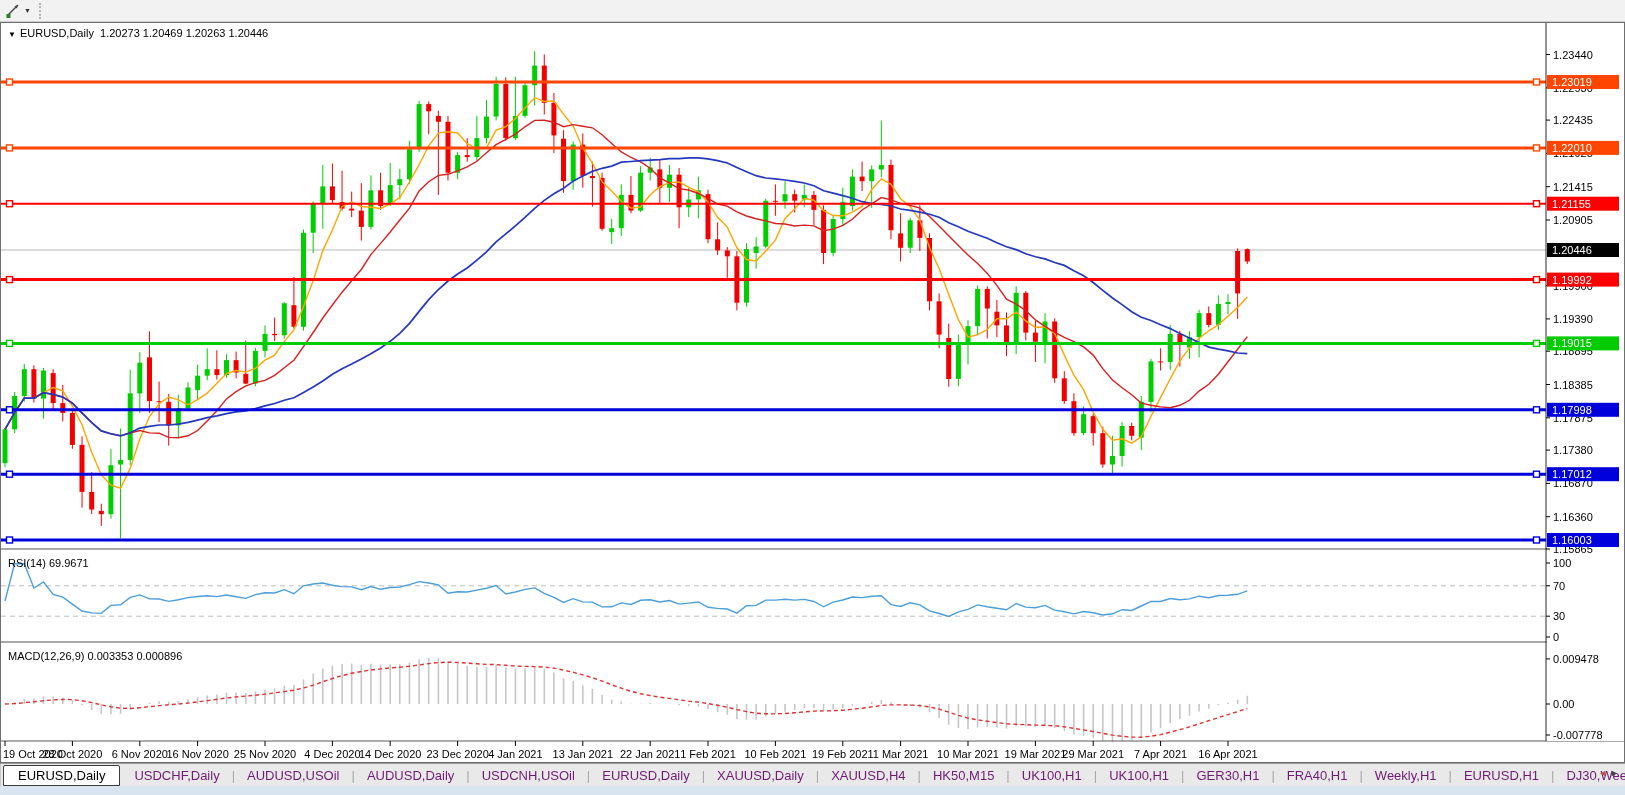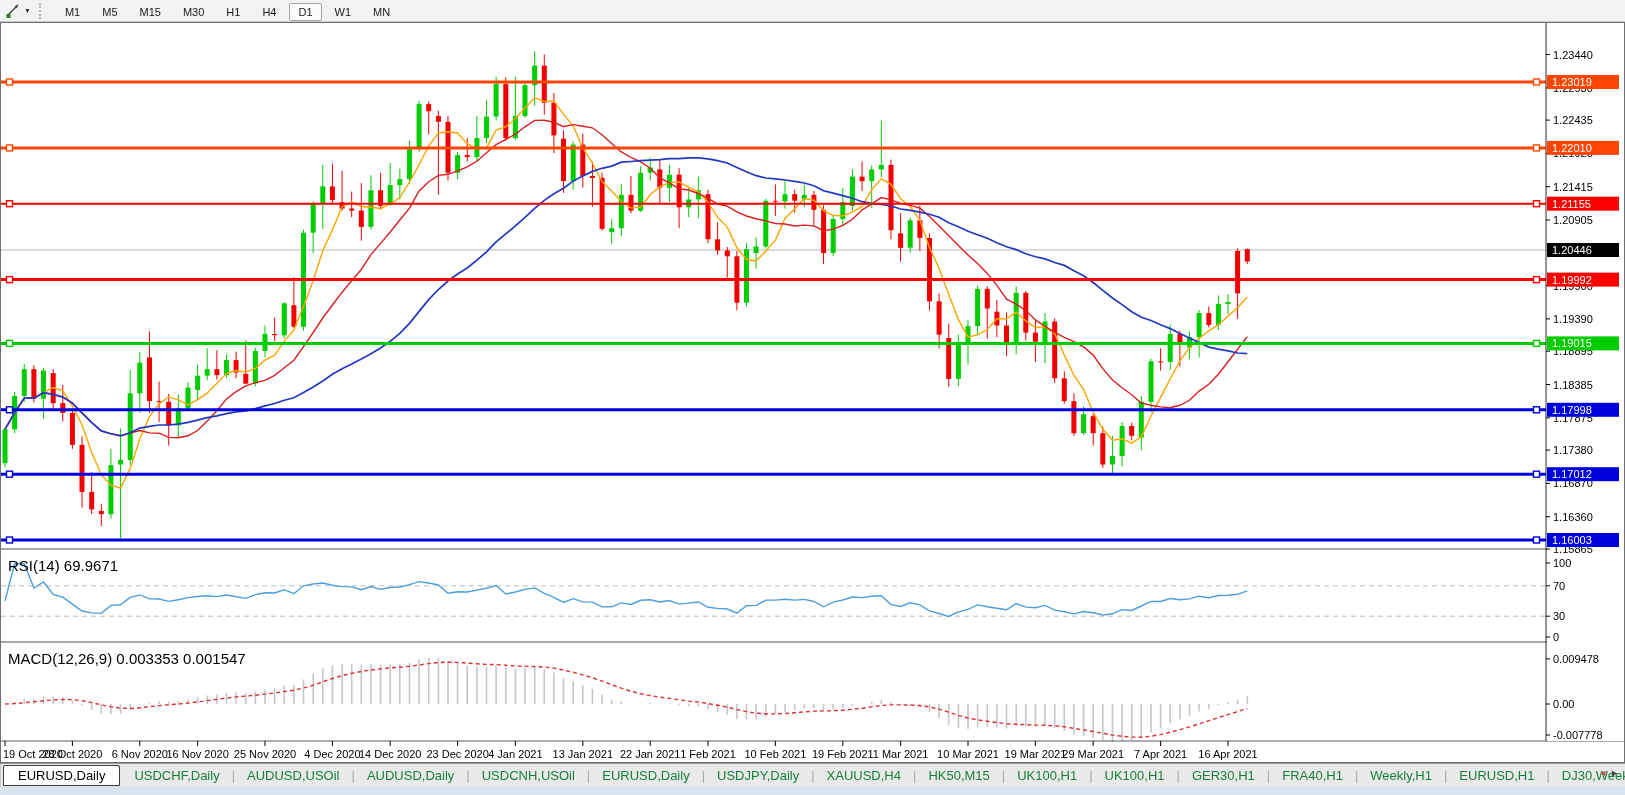--- a/index.html
+++ b/index.html
@@ -48,7 +48,6 @@
   </span>
   <span class="caret">▼</span>
   <span class="grip"></span>
-  <div id="tf"><span class="tfbtn">M1</span><span class="tfbtn">M5</span><span class="tfbtn">M15</span><span class="tfbtn">M30</span><span class="tfbtn">H1</span><span class="tfbtn">H4</span><span class="tfbtn active">D1</span><span class="tfbtn">W1</span><span class="tfbtn">MN</span></div>
 </div>
 
 <div id="chart">

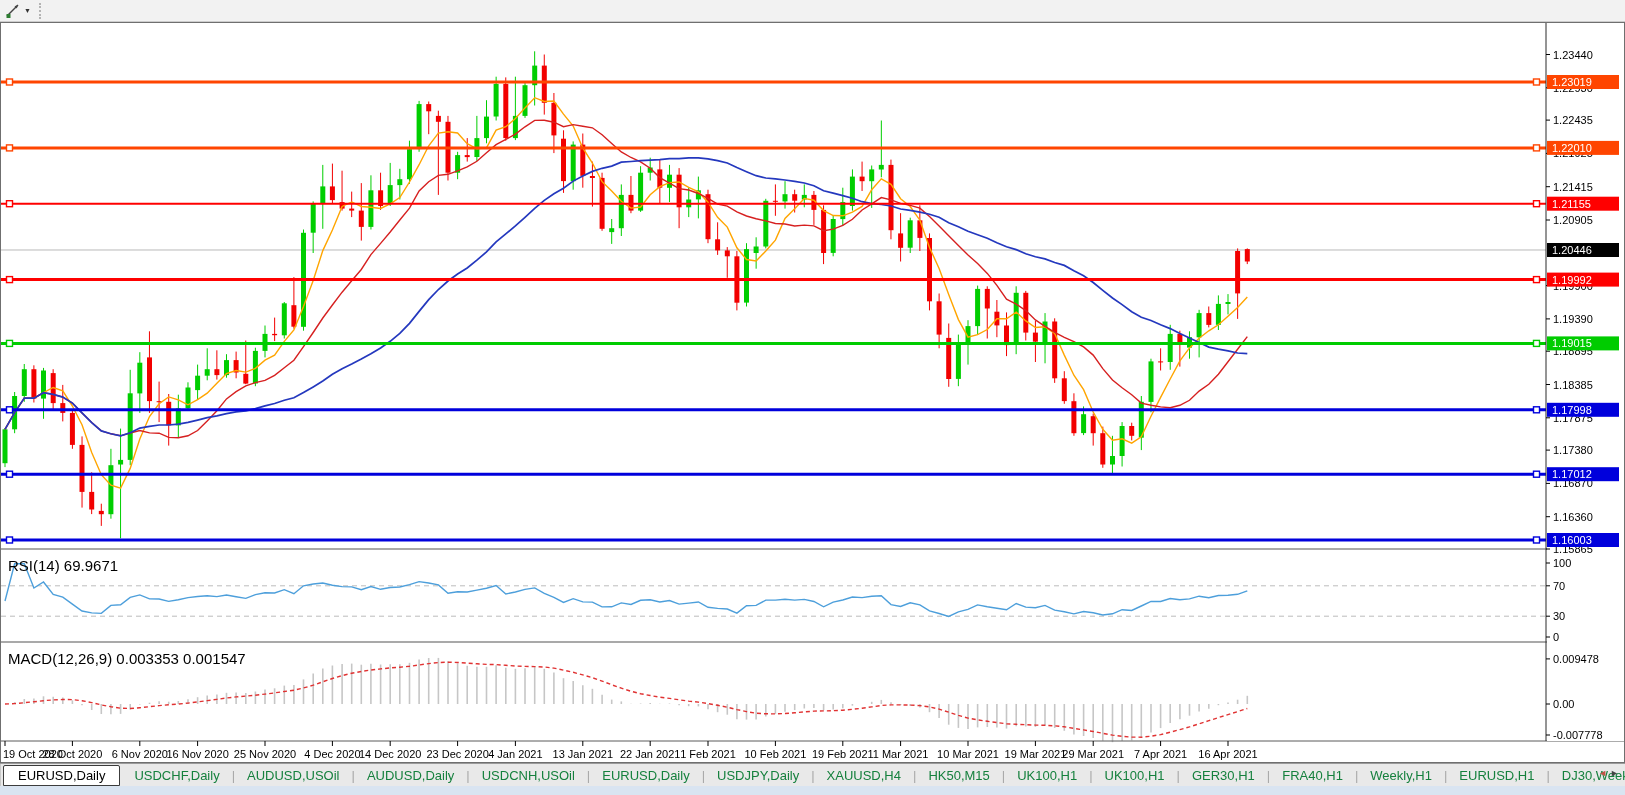--- a/index.html
+++ b/index.html
@@ -51,6 +51,8 @@
 </div>
 
 <div id="chart">
+  <div class="chart-title"><span class="tri">▼</span><span>EURUSD,Daily</span>&nbsp;&nbsp;<span>1.20273 1.20469 1.20263 1.20446</span>
+  </div>
   <div class="pane-label" id="rsi-label">RSI(14) 69.9671</div>
   <div class="pane-label" id="macd-label">MACD(12,26,9) 0.003353 0.001547</div>
   <svg id="cv" width="1623" height="739">

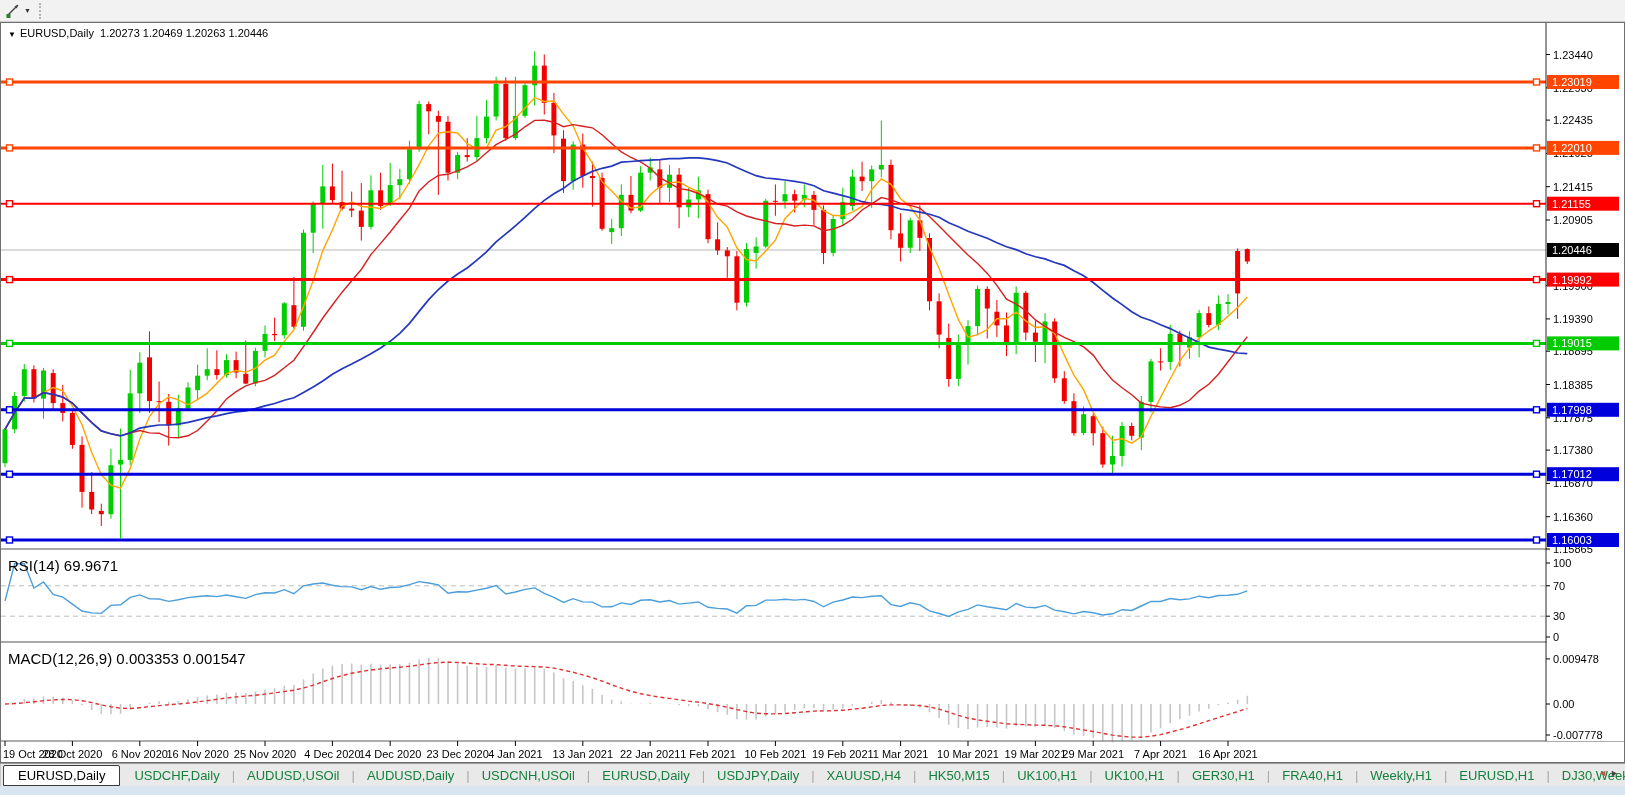--- a/index.html
+++ b/index.html
@@ -19,7 +19,7 @@
          border:1px solid #6f6f6f;box-sizing:border-box;}
   .chart-title{position:absolute;top:4px;left:7px;font-size:11px;color:#000;z-index:6;white-space:pre;}
   .chart-title .tri{font-size:8px;margin-right:4px;}
-  .pane-label{position:absolute;font-size:15px;color:#000;z-index:6;left:7px;}
+  .pane-label{position:absolute;font-size:11px;color:#000;z-index:6;left:7px;}
   #rsi-label{top:534px;}
   #macd-label{top:627px;}
   

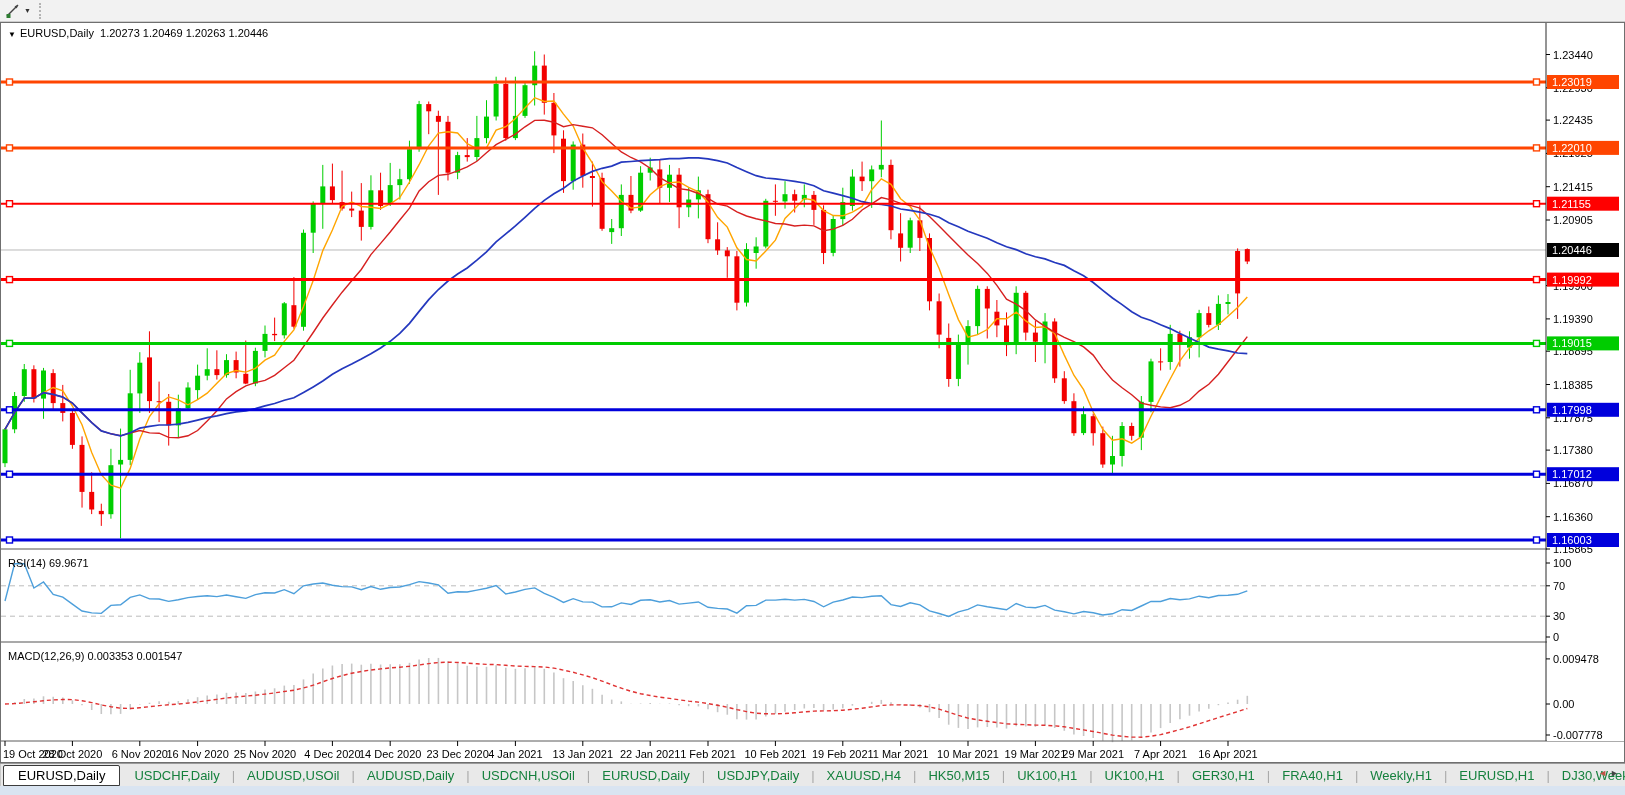--- a/index.html
+++ b/index.html
@@ -54,7 +54,7 @@
   <div class="chart-title"><span class="tri">▼</span><span>EURUSD,Daily</span>&nbsp;&nbsp;<span>1.20273 1.20469 1.20263 1.20446</span>
   </div>
   <div class="pane-label" id="rsi-label">RSI(14) 69.9671</div>
-  <div class="pane-label" id="macd-label">MACD(12,26,9) 0.003353 0.001547</div>
+  <div class="pane-label" id="macd-label">MACD(12,26,9) 0.003353 0.000896</div>
   <svg id="cv" width="1623" height="739">
       <line x1="0" y1="226.98785742263982" x2="1545" y2="226.98785742263982" stroke="#b9b9b9" stroke-width="1"></line>
       <g>

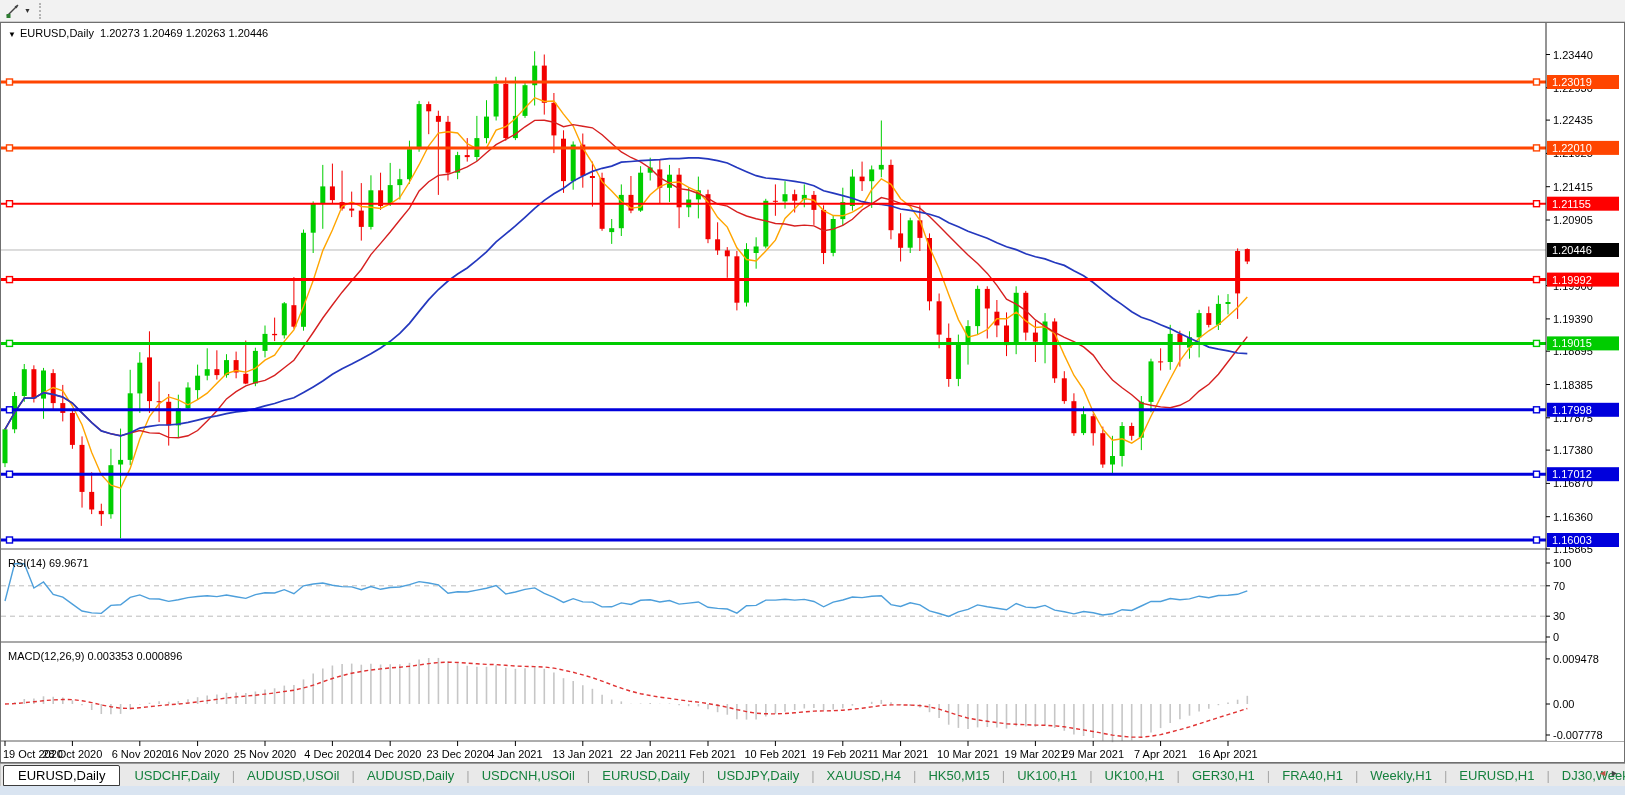--- a/index.html
+++ b/index.html
@@ -26,7 +26,7 @@
   .tabbar{position:absolute;top:763px;left:0;width:1625px;height:23px;background:#e9e9e9;
           border-top:1px solid #9a9a9a;display:flex;align-items:center;box-sizing:border-box;font-size:13px;}
   .tab-gripper{width:6px;height:100%;border-right:1px solid #c9c9c9;background:#f4f4f4;}
-  .tab{color:#15803d;padding:2px 12px;white-space:nowrap;cursor:default;}
+  .tab{color:#701a75;padding:2px 12px;white-space:nowrap;cursor:default;}
   .tab.active{background:#fff;color:#000;border:1px solid #3c3c3c;border-radius:2px 2px 0 0;
               padding:2px 14px;margin:0 2px;}
   .tabsep{color:#a8a8a8;}

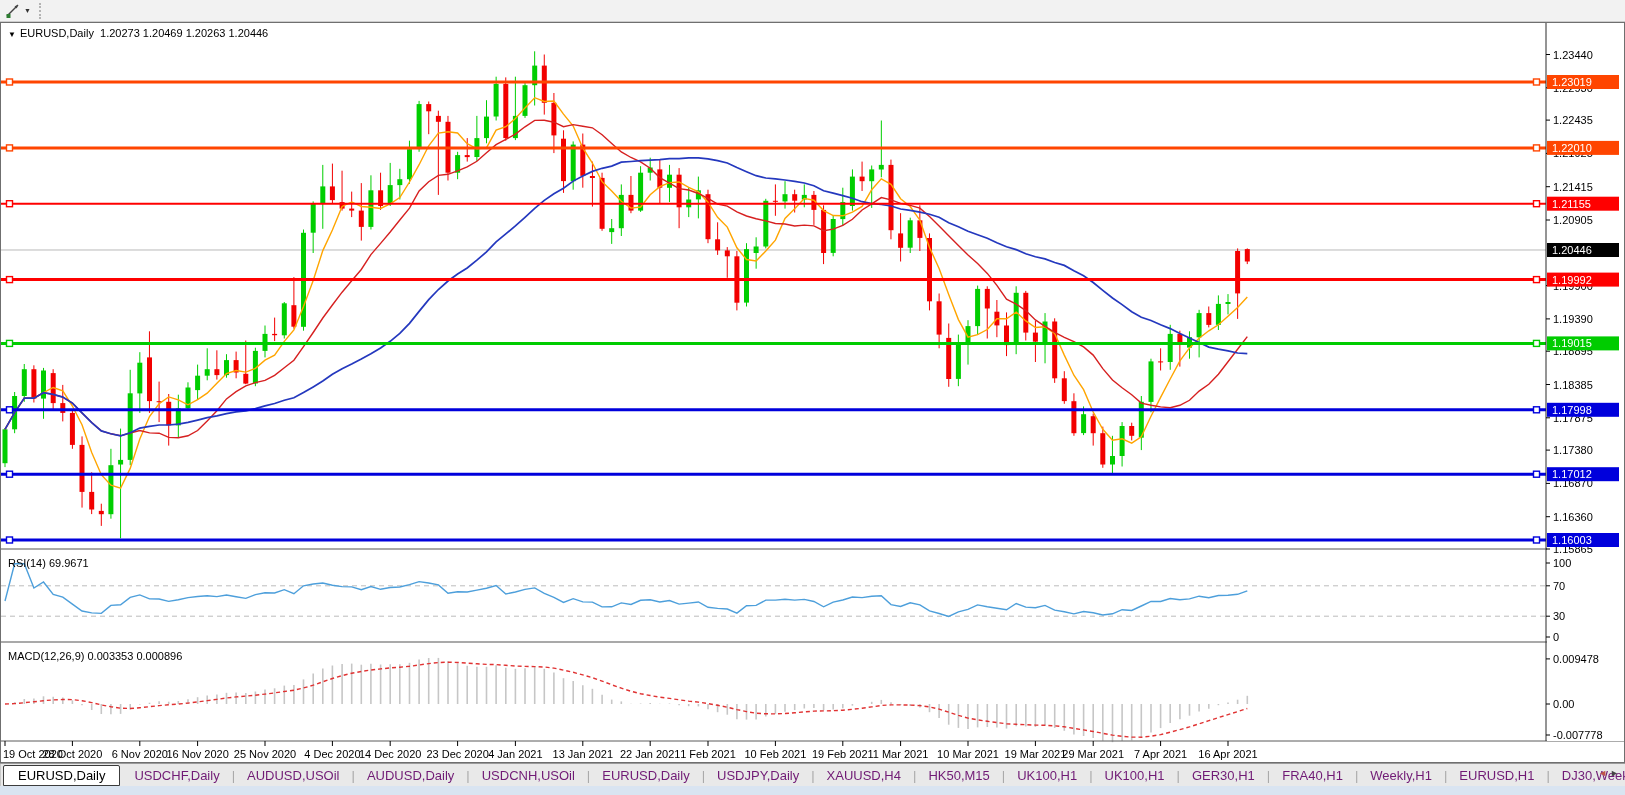--- a/index.html
+++ b/index.html
@@ -620,7 +620,7 @@
       <span class="tabsep">|</span>
       <span class="tab">EURUSD,Daily</span>
       <span class="tabsep">|</span>
-      <span class="tab">USDJPY,Daily</span>
+      <span class="tab">XAUUSD,Daily</span>
       <span class="tabsep">|</span>
       <span class="tab">XAUUSD,H4</span>
       <span class="tabsep">|</span>

